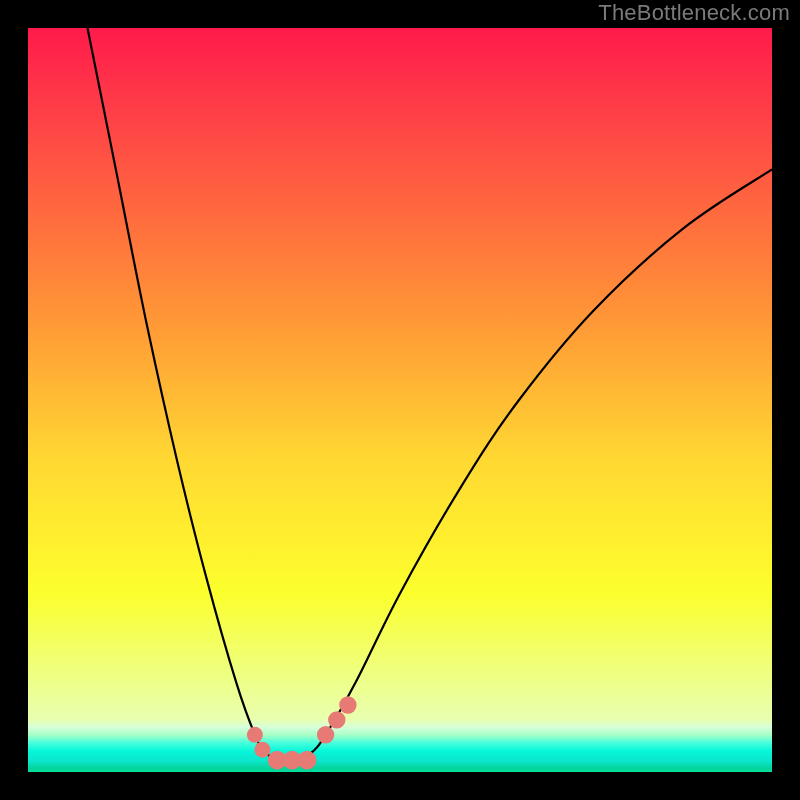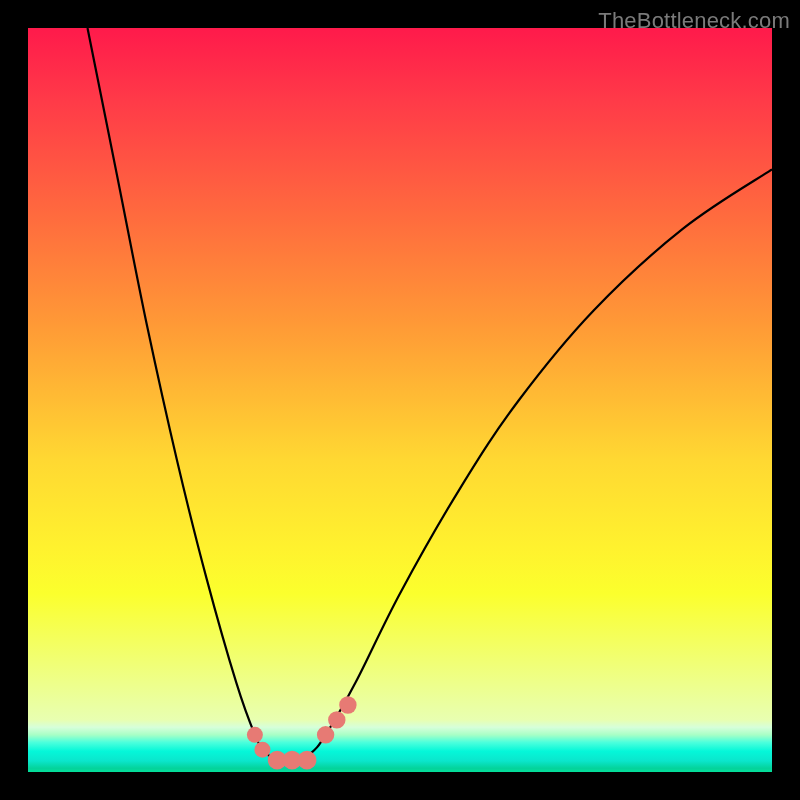--- a/index.html
+++ b/index.html
@@ -37,7 +37,7 @@
   }
   .watermark {
     position: absolute;
-    top: 8px;
+    top: 0;
     right: 10px;
     color: #7a7a7a;
     font-size: 22px;

